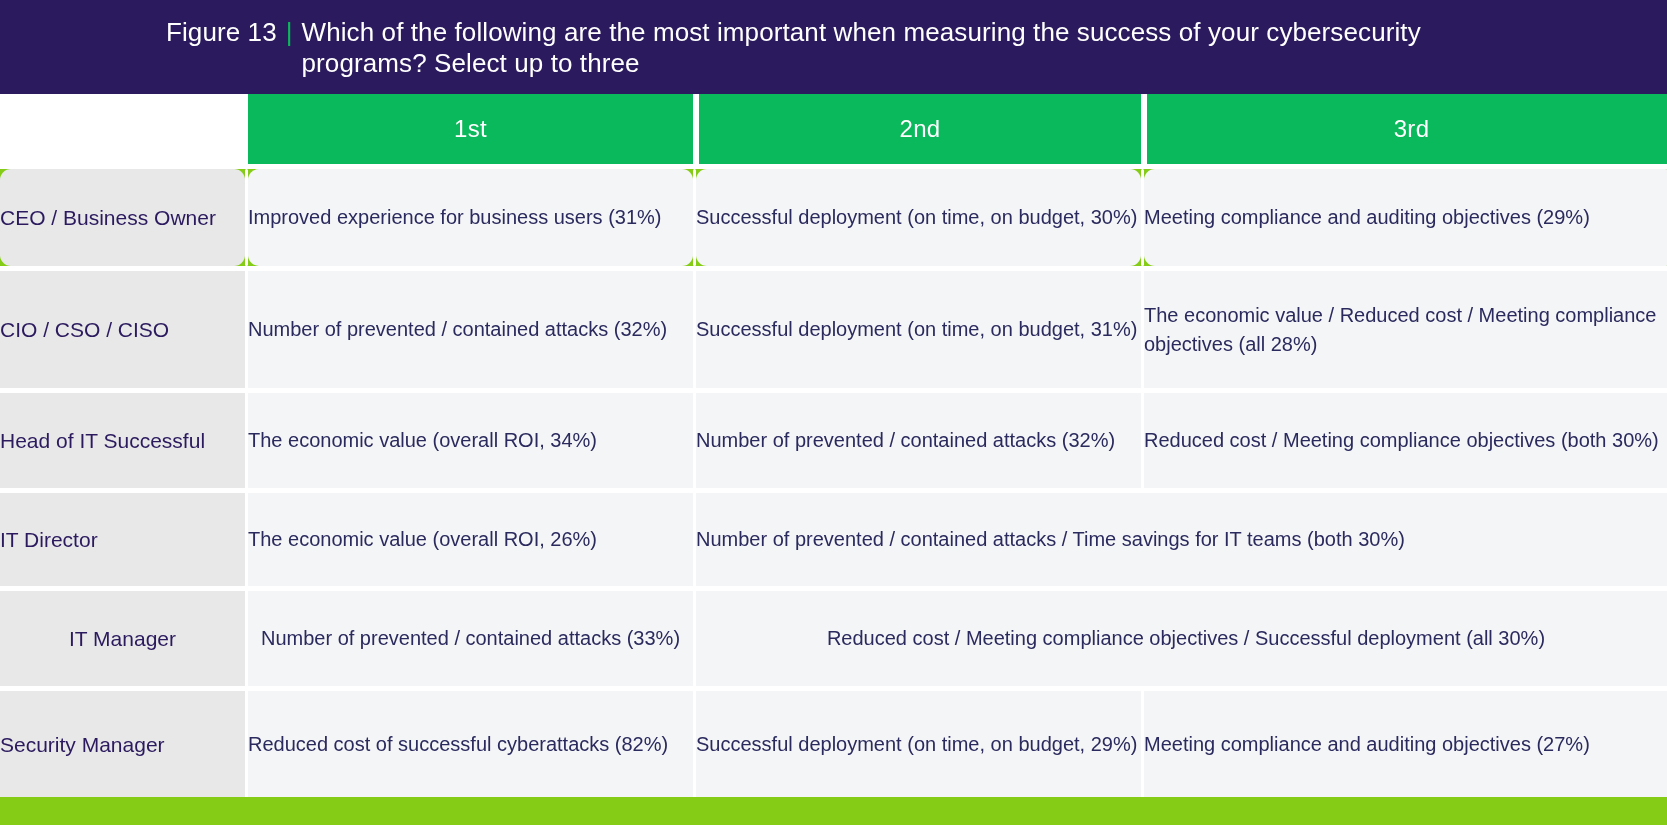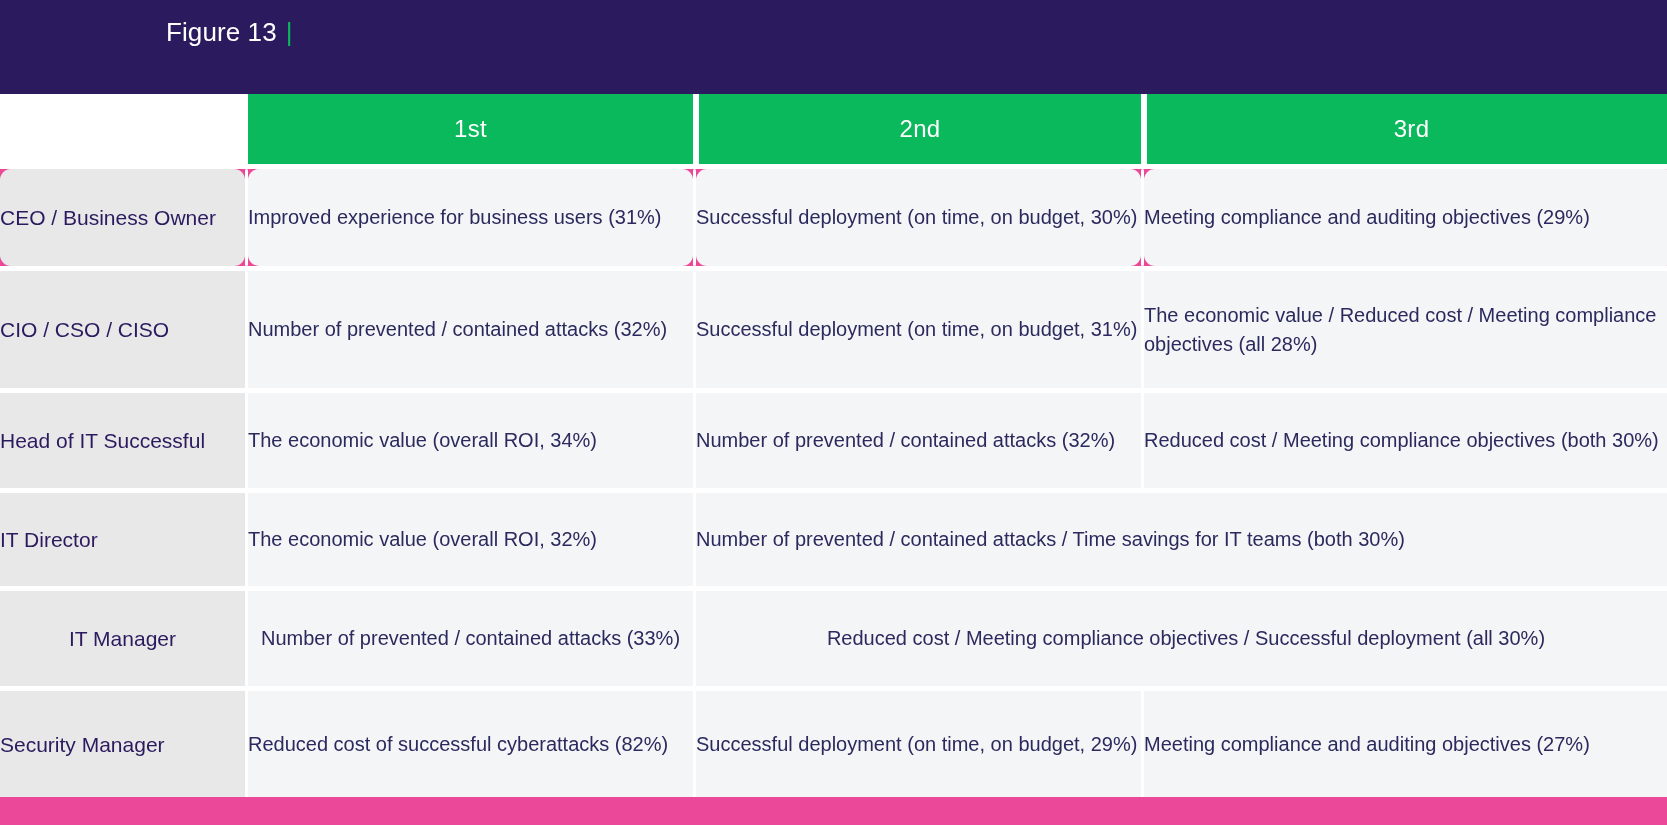--- a/index.html
+++ b/index.html
@@ -18,7 +18,7 @@
     position: relative;
     width: 1667px;
     height: 825px;
-    background: #ec4899;
+    background: #84cc16;
   }
 
   

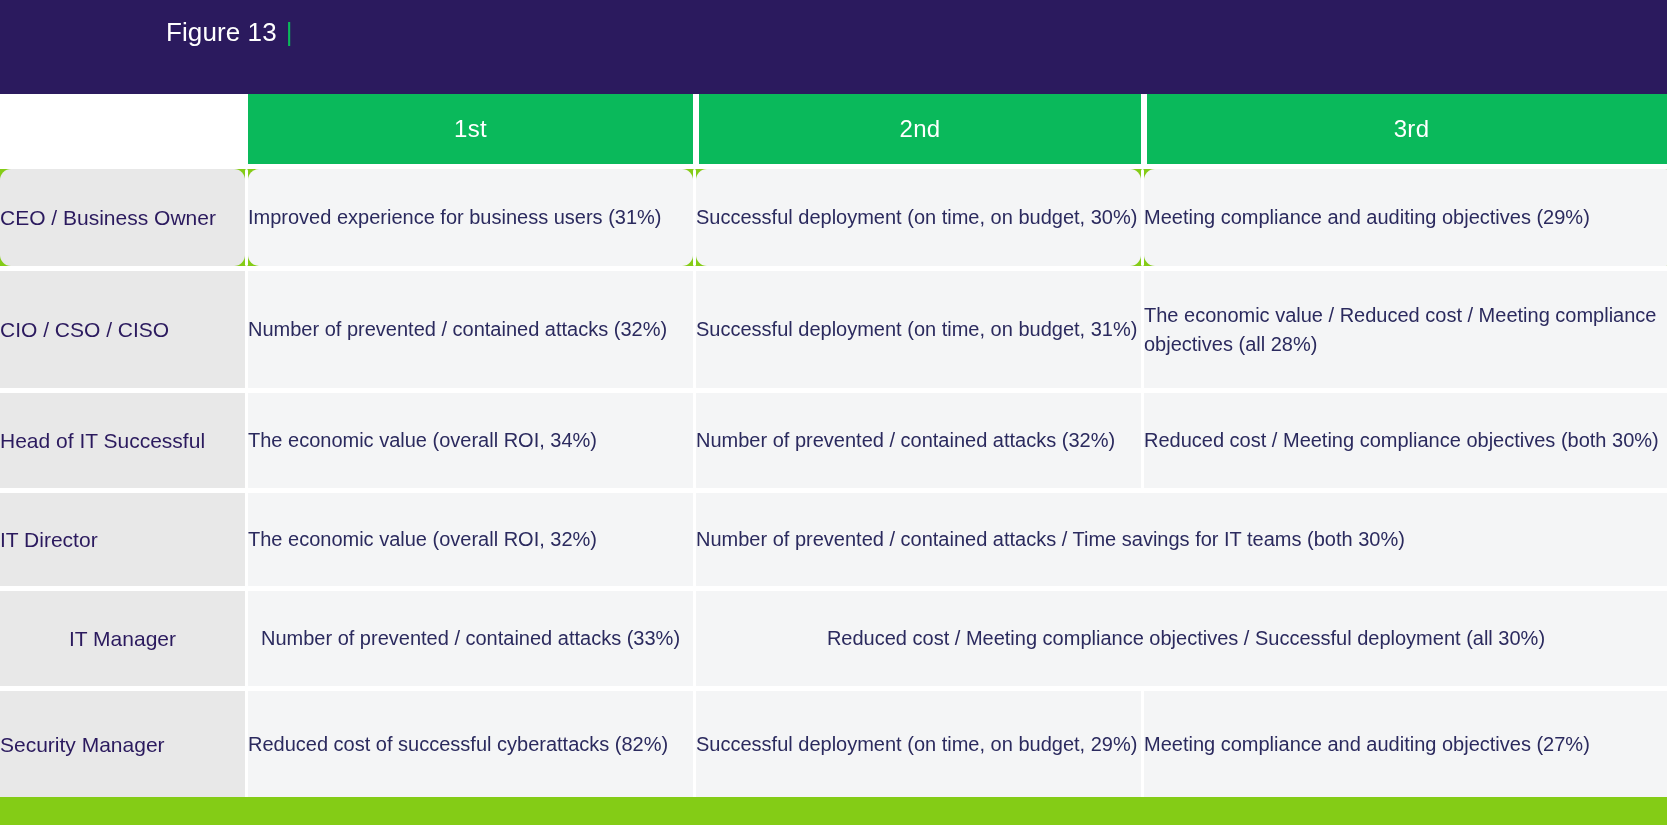--- a/index.html
+++ b/index.html
@@ -147,6 +147,7 @@
     <div class="title-inner">
       <span class="figure-number">Figure 13</span>
       <span class="title-sep">|</span>
+      <span class="title-question">Which of the following are the most important when measuring the success of your cybersecurity programs? Select up to three</span>
     </div>
   </div>
 

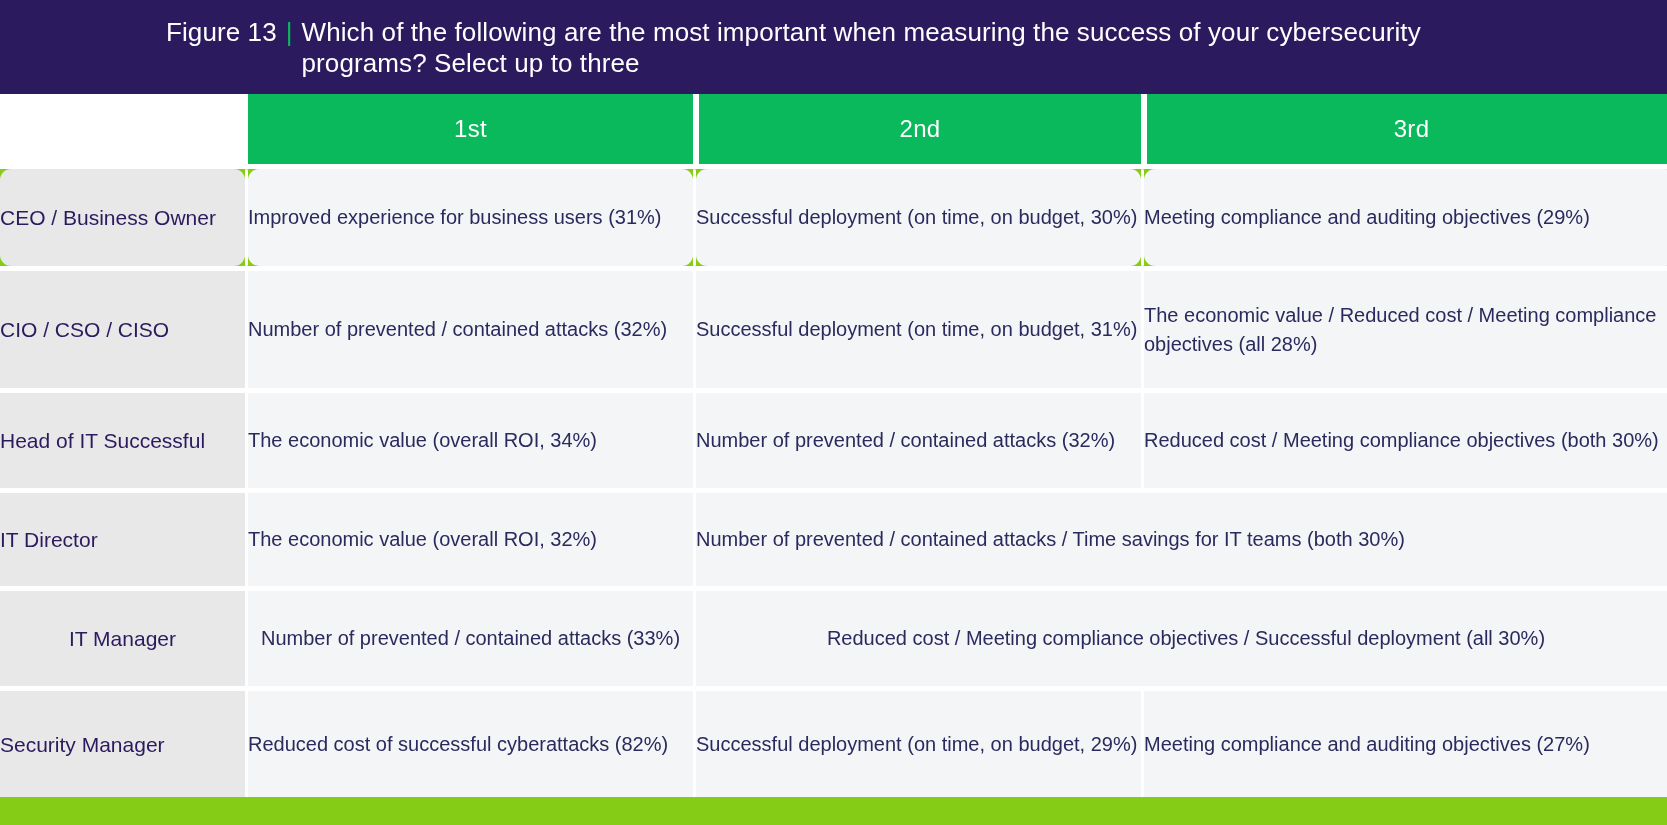--- a/index.html
+++ b/index.html
@@ -222,7 +222,7 @@
     <tr class="r-h-4">
       <td class="label-cell">IT Director</td>
       <td class="gutter-cell"></td>
-      <td class="data-cell">The economic value (overall ROI, 32%)</td>
+      <td class="data-cell">The economic value (overall ROI, 26%)</td>
       <td class="gutter-cell"></td>
       <td class="data-cell" colspan="3">Number of prevented / contained attacks / Time savings for IT teams (both 30%)</td>
     </tr>

